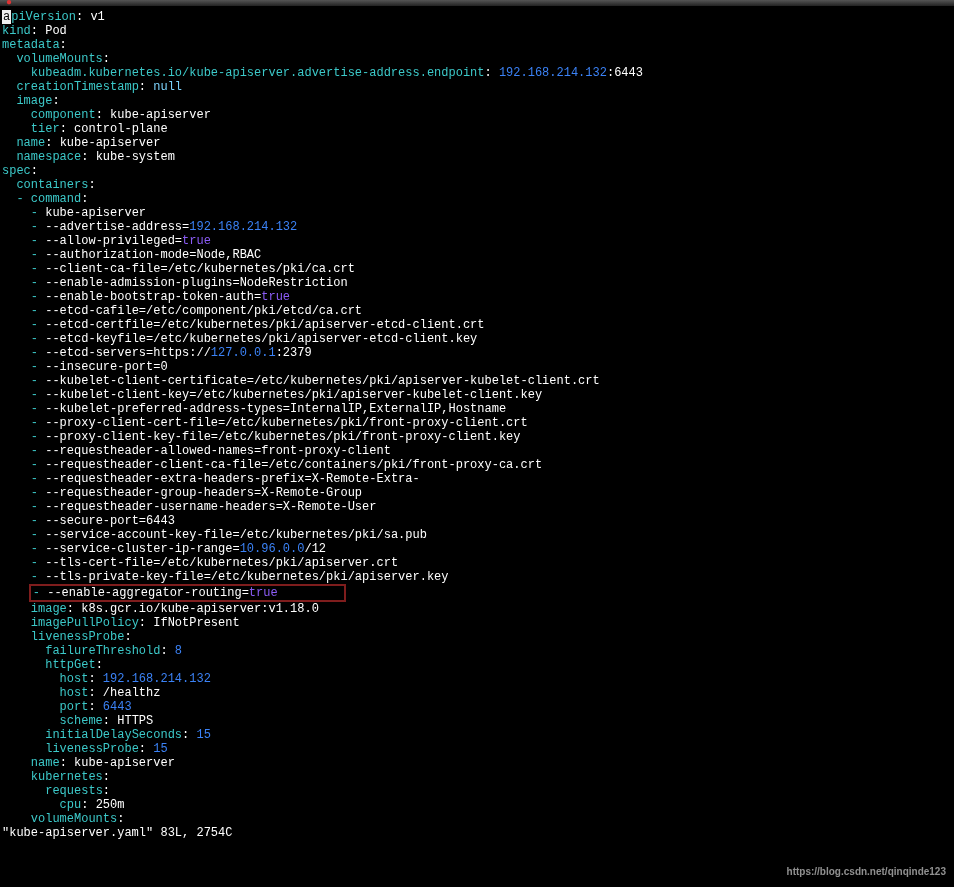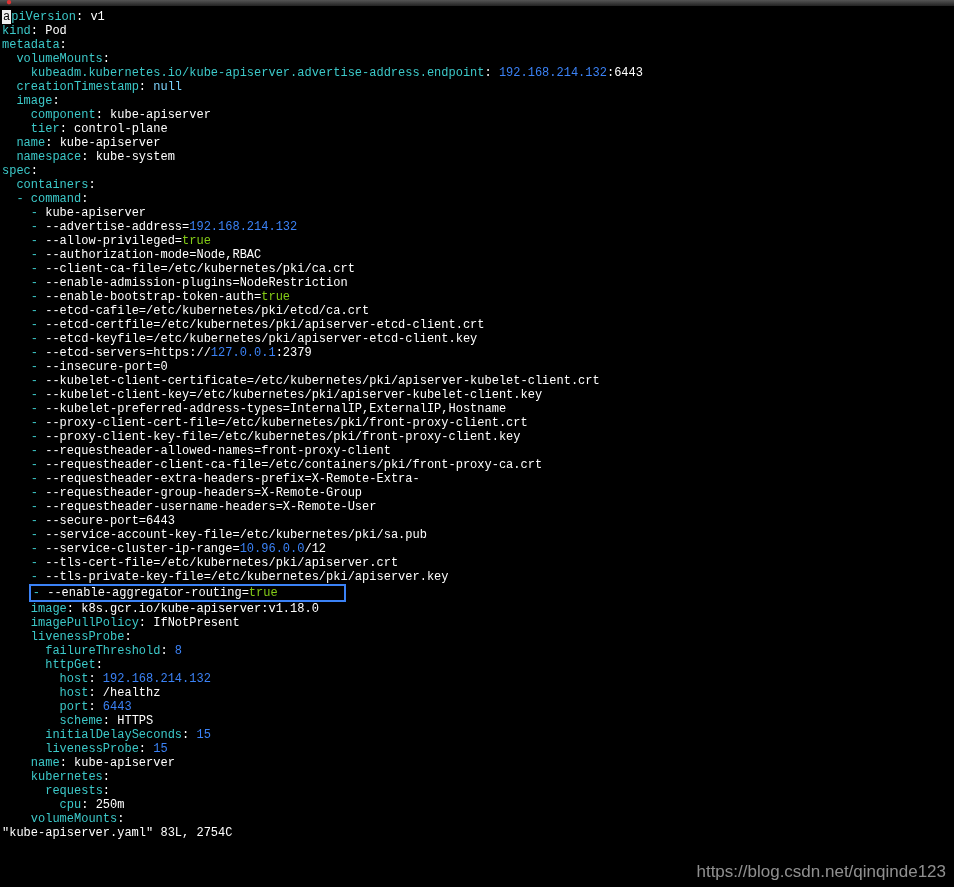--- a/index.html
+++ b/index.html
@@ -43,7 +43,7 @@
   .k { color: #3cc9c9; }           
   .v { color: #ffffff; }           
   .num { color: #3b82f6; }         
-  .bool { color: #84cc16; }
+  .bool { color: #8b5cf6; }
   .null { color: #7dd3fc; }
   .dash { color: #3cc9c9; }
   .cursor-bg { background: #eee; color: #000; padding: 0 1px; }

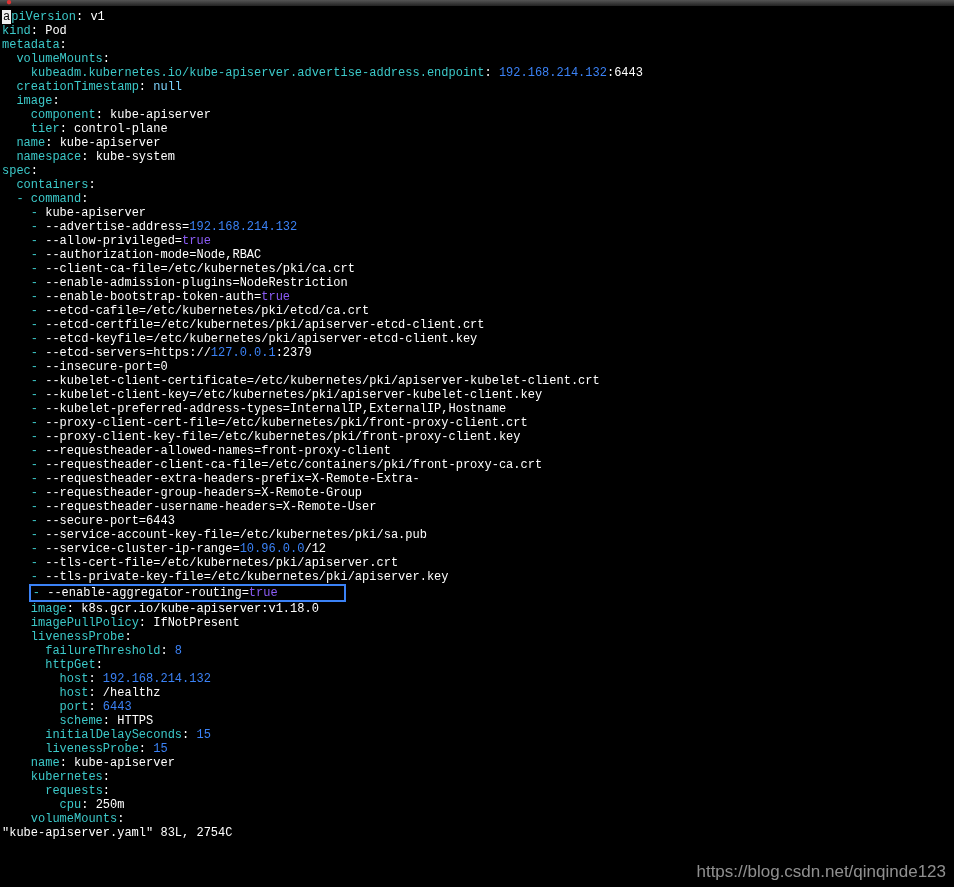--- a/index.html
+++ b/index.html
@@ -98,7 +98,7 @@
     <span class="dash">-</span> <span>--client-ca-file=/etc/kubernetes/pki/ca.crt</span>
     <span class="dash">-</span> <span>--enable-admission-plugins=NodeRestriction</span>
     <span class="dash">-</span> --enable-bootstrap-token-auth=<span class="bool">true</span>
-    <span class="dash">-</span> <span>--etcd-cafile=/etc/kubernetes/pki/etcd/ca.crt</span>
+    <span class="dash">-</span> <span>--etcd-cafile=/etc/component/pki/etcd/ca.crt</span>
     <span class="dash">-</span> <span>--etcd-certfile=/etc/kubernetes/pki/apiserver-etcd-client.crt</span>
     <span class="dash">-</span> <span>--etcd-keyfile=/etc/kubernetes/pki/apiserver-etcd-client.key</span>
     <span class="dash">-</span> --etcd-servers=https://<span class="num">127.0.0.1</span>:2379

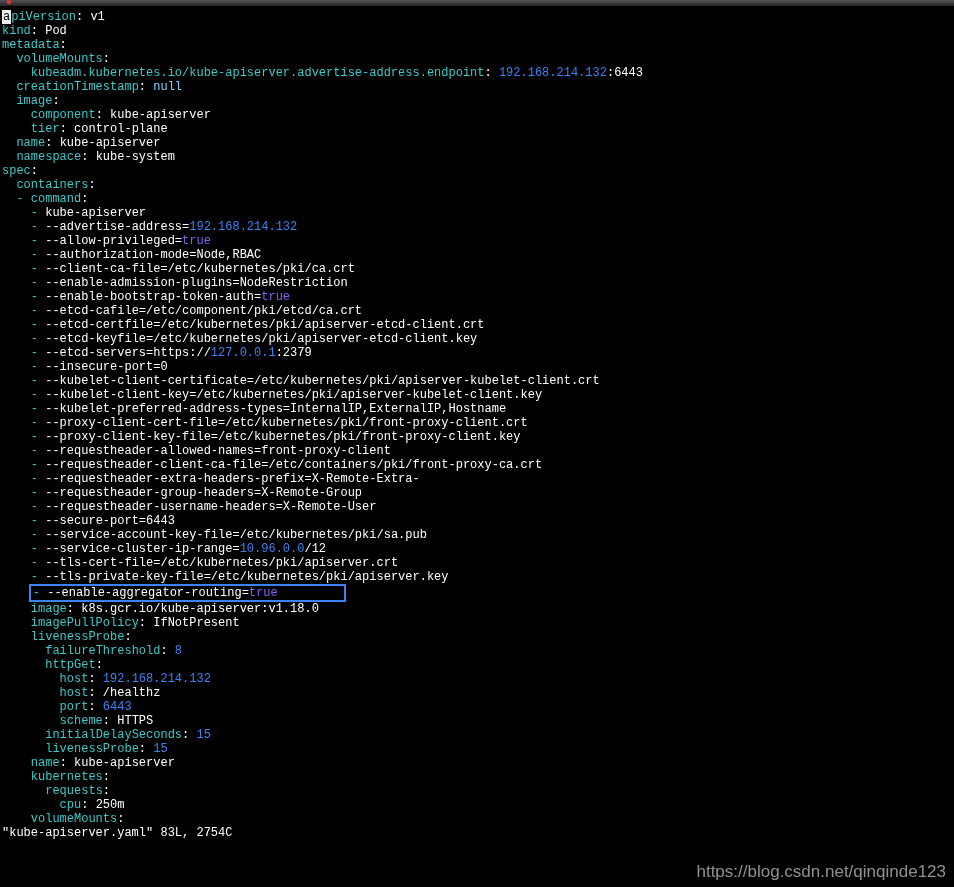--- a/index.html
+++ b/index.html
@@ -48,7 +48,7 @@
   .dash { color: #3cc9c9; }
   .cursor-bg { background: #eee; color: #000; padding: 0 1px; }
   .highlight-box {
-    border: 2px solid #3b82f6;
+    border: 2px solid #7f1d1d;
     display: inline-block;
     padding: 0 2px;
     margin-left: -2px;

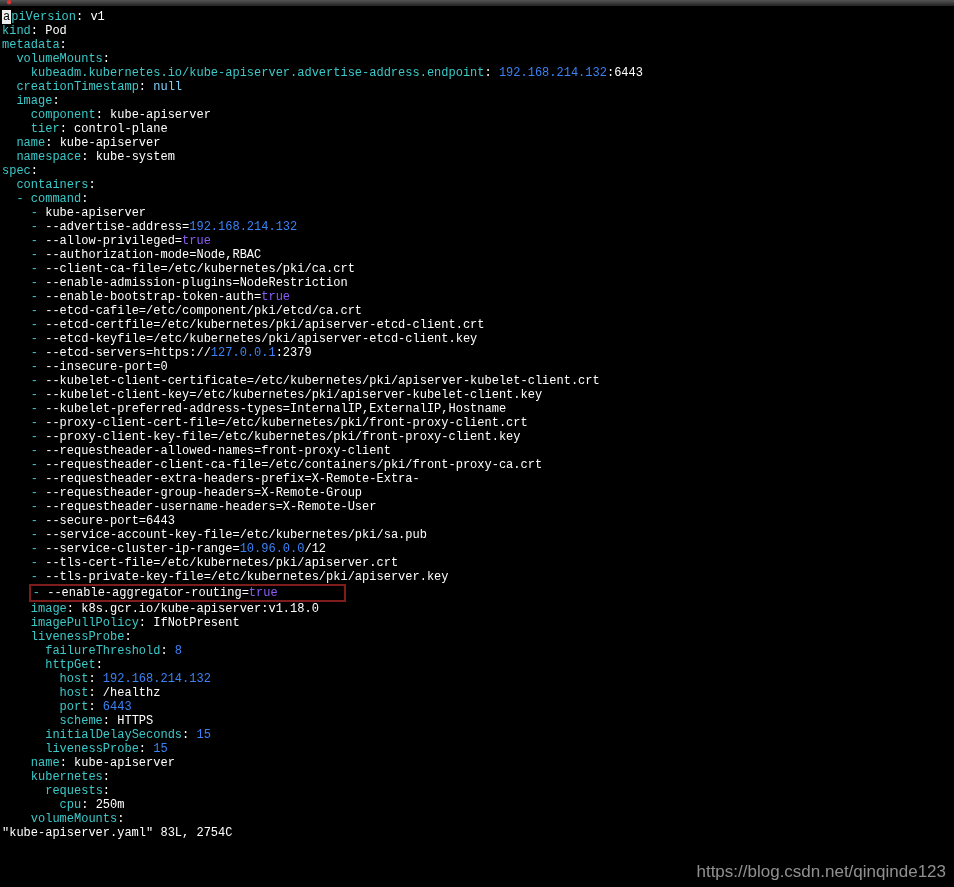--- a/index.html
+++ b/index.html
@@ -60,9 +60,9 @@
     bottom: 8px;
     color: #cccccc;
     font-family: Arial, sans-serif;
-    font-size: 17px;
+    font-size: 10px;
     opacity: 0.70;
-    font-weight: 400;
+    font-weight: 700;
     white-space: nowrap;
     letter-spacing: 0;
   }

